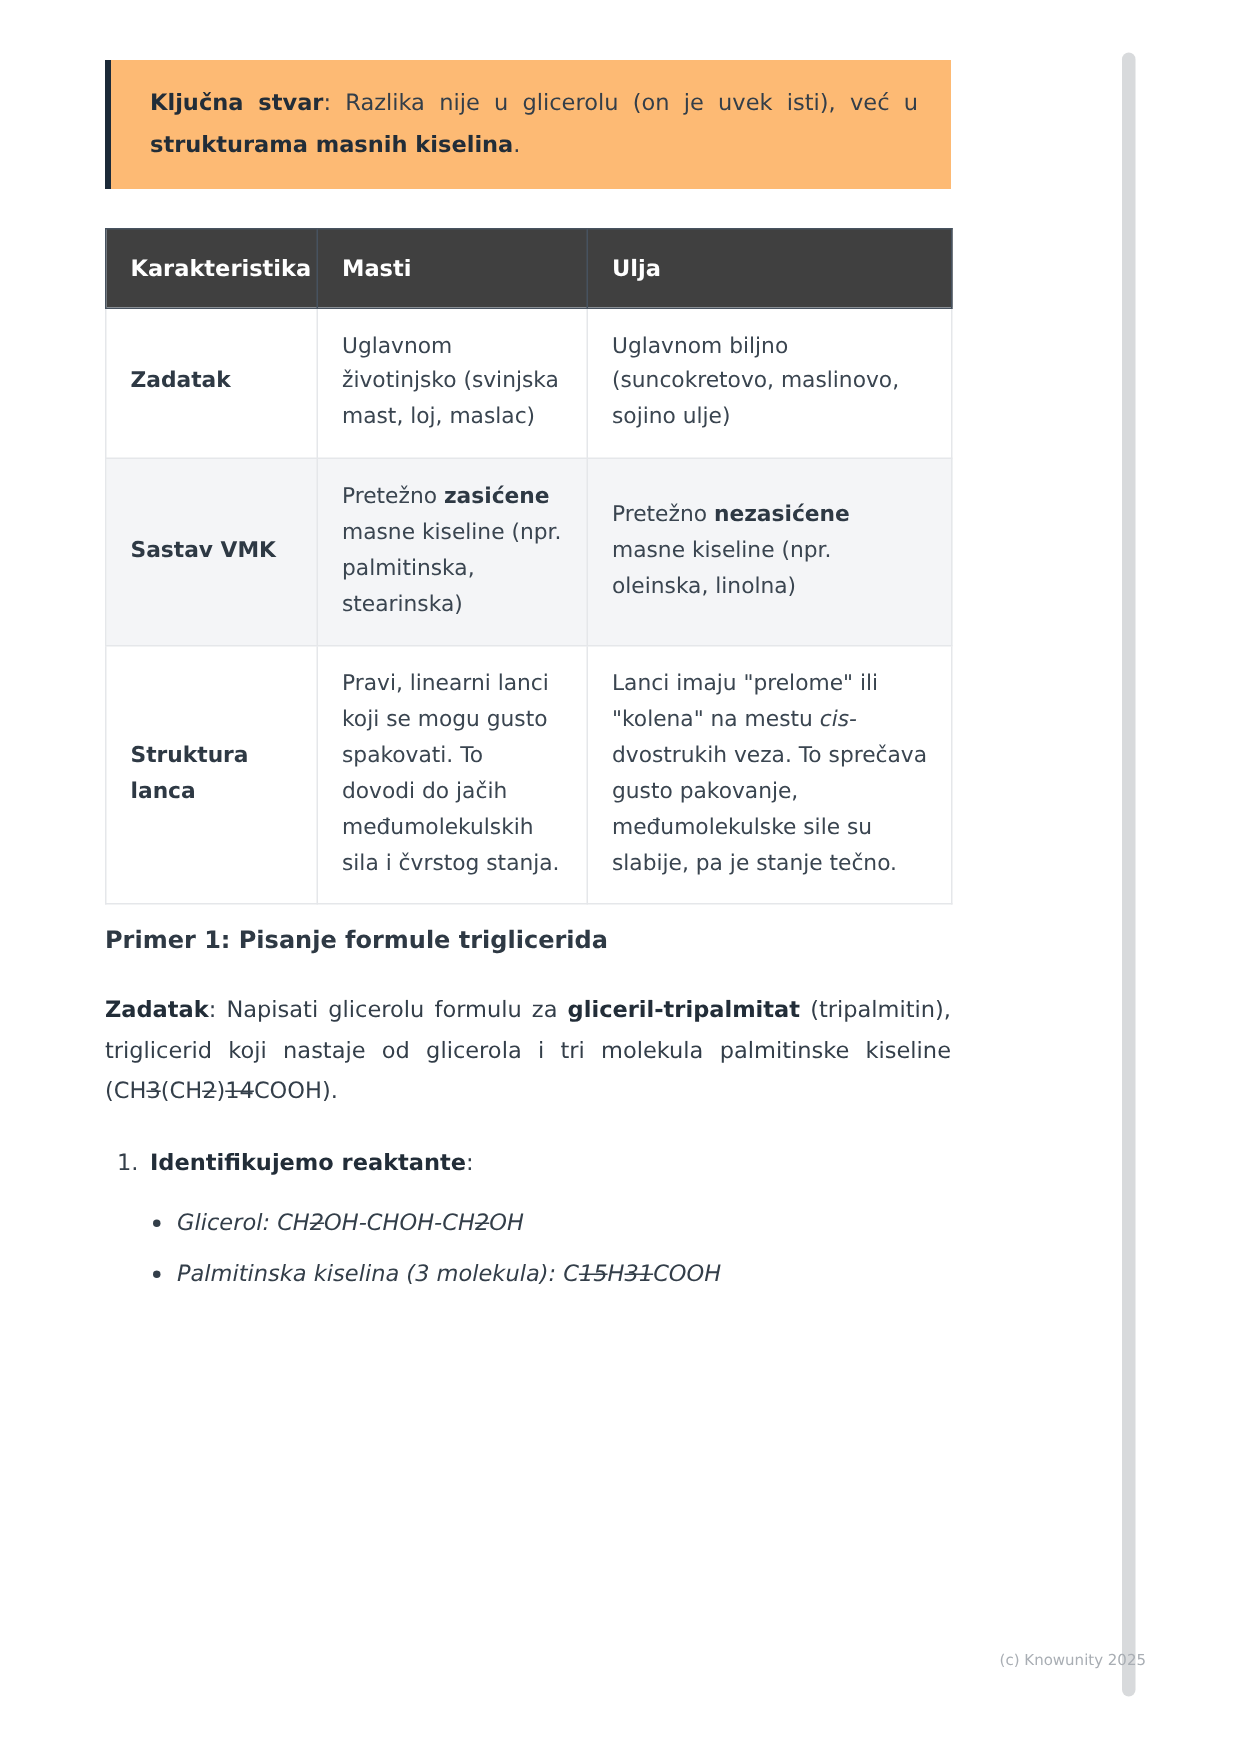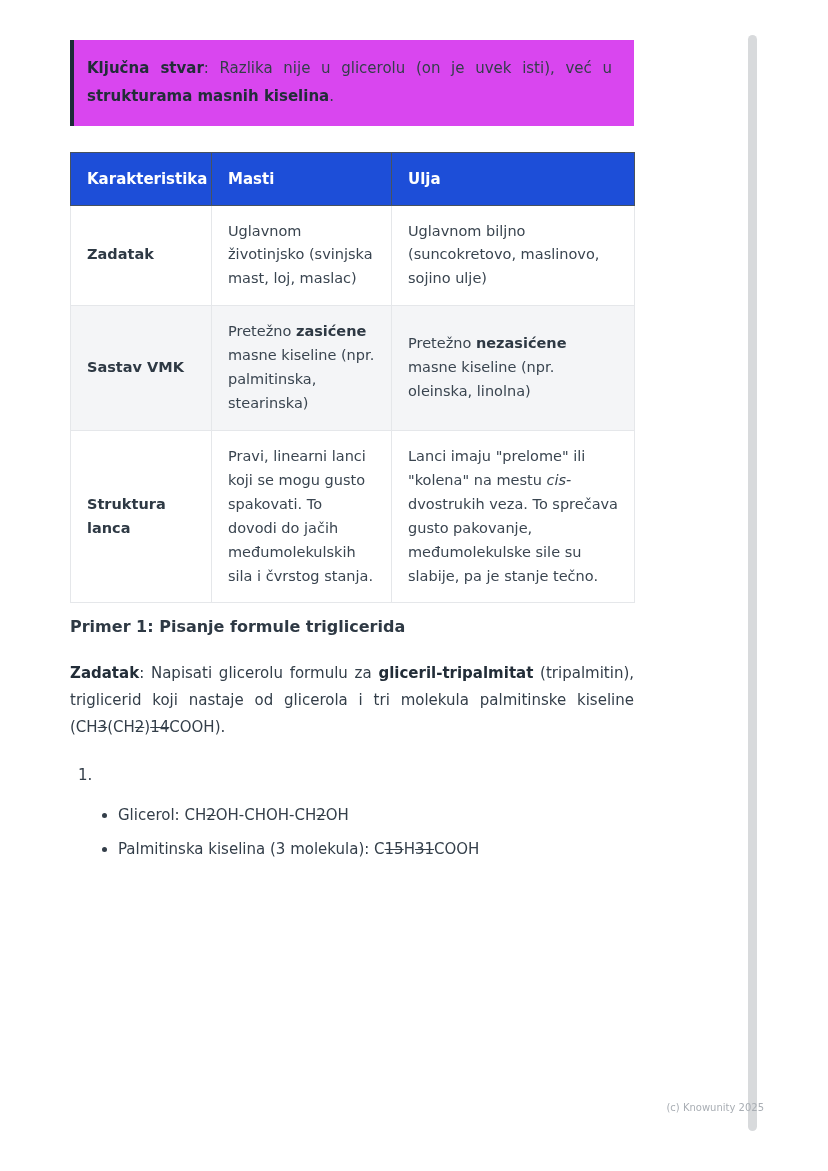--- a/index.html
+++ b/index.html
@@ -27,9 +27,9 @@
   }
   
   .callout {
-    background: #d946ef;
+    background: #fdba74;
     border-left: 4px solid #1c2a38;
-    padding: 15px 22px 15px 13px;
+    padding: 15px 22px 15px 26px;
   }
   .callout p {
     font-size: 15px;

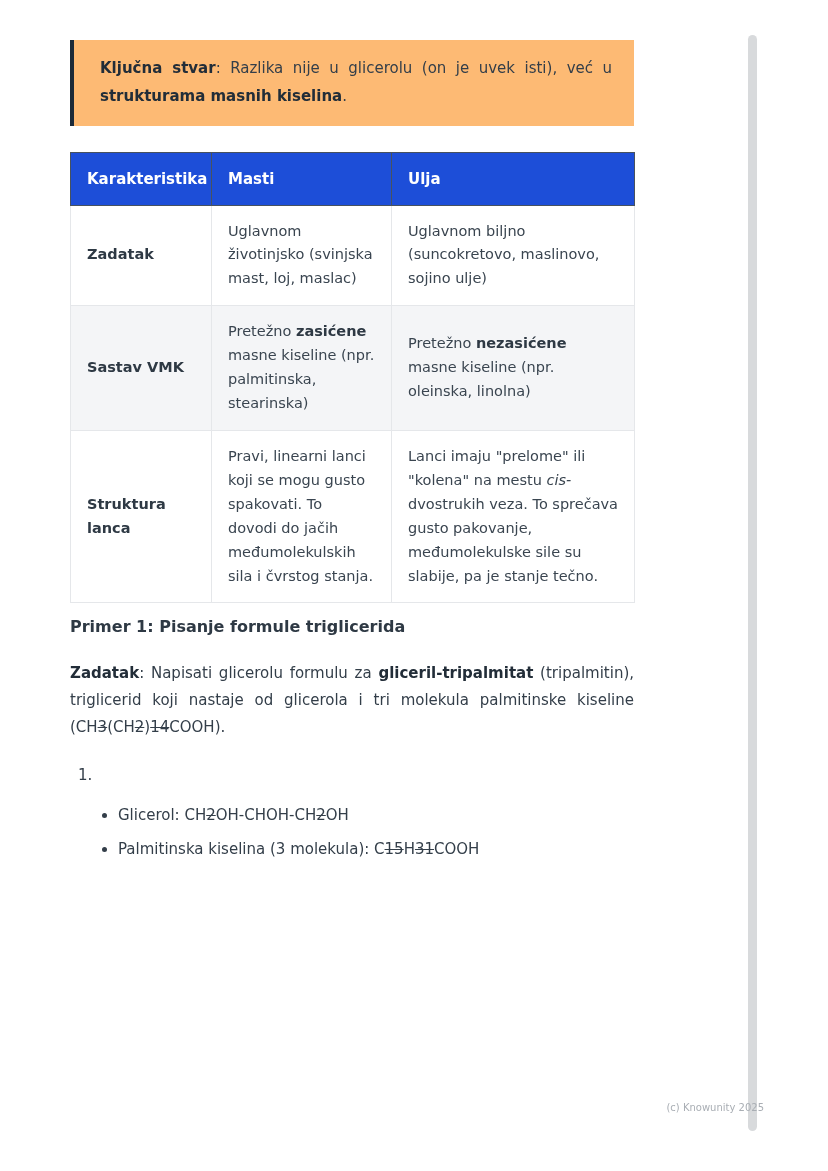--- a/index.html
+++ b/index.html
@@ -46,7 +46,7 @@
     table-layout: fixed;
   }
   thead th {
-    background: #1d4ed8;
+    background: #404040;
     color: #ffffff;
     font-weight: 600;
     font-size: 15px;

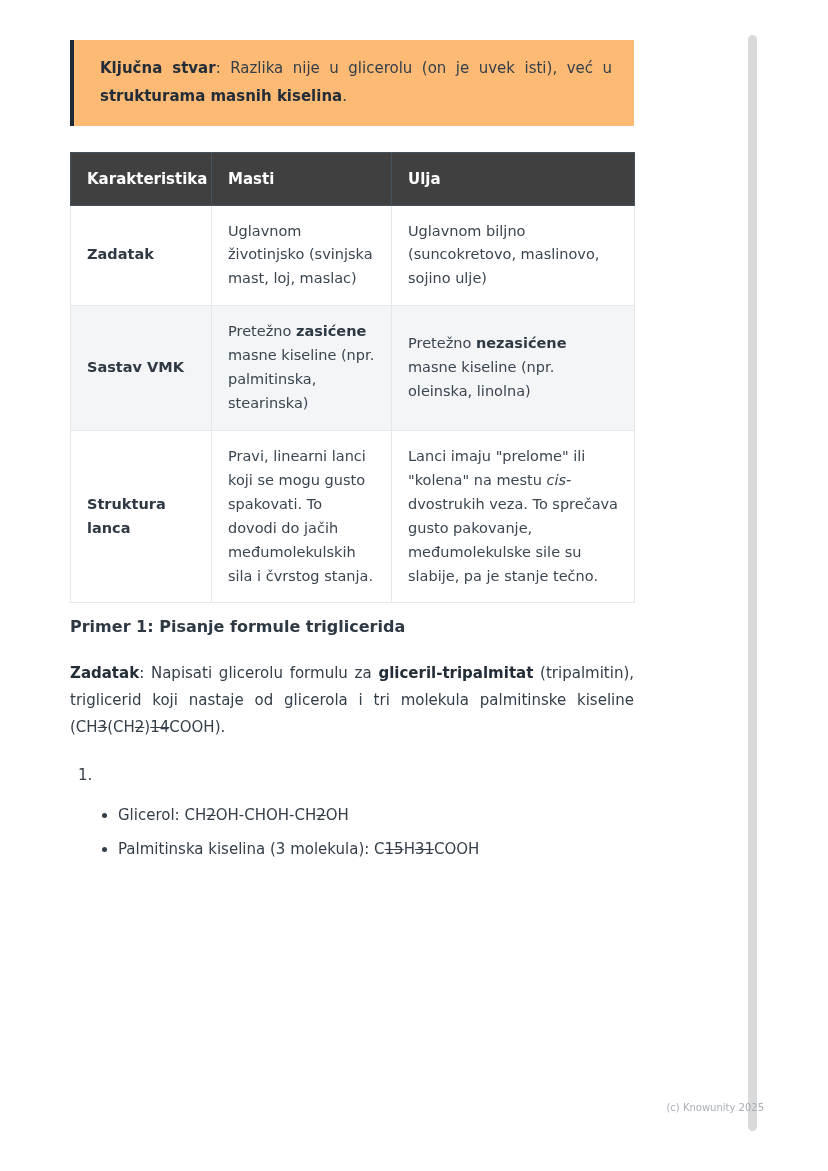--- a/index.html
+++ b/index.html
@@ -172,6 +172,7 @@
 
   <div class="step">
     <span class="num">1.</span>
+    <span><strong>Identifikujemo reaktante</strong><span>:</span></span>
   </div>
 
   <ul class="bullets">

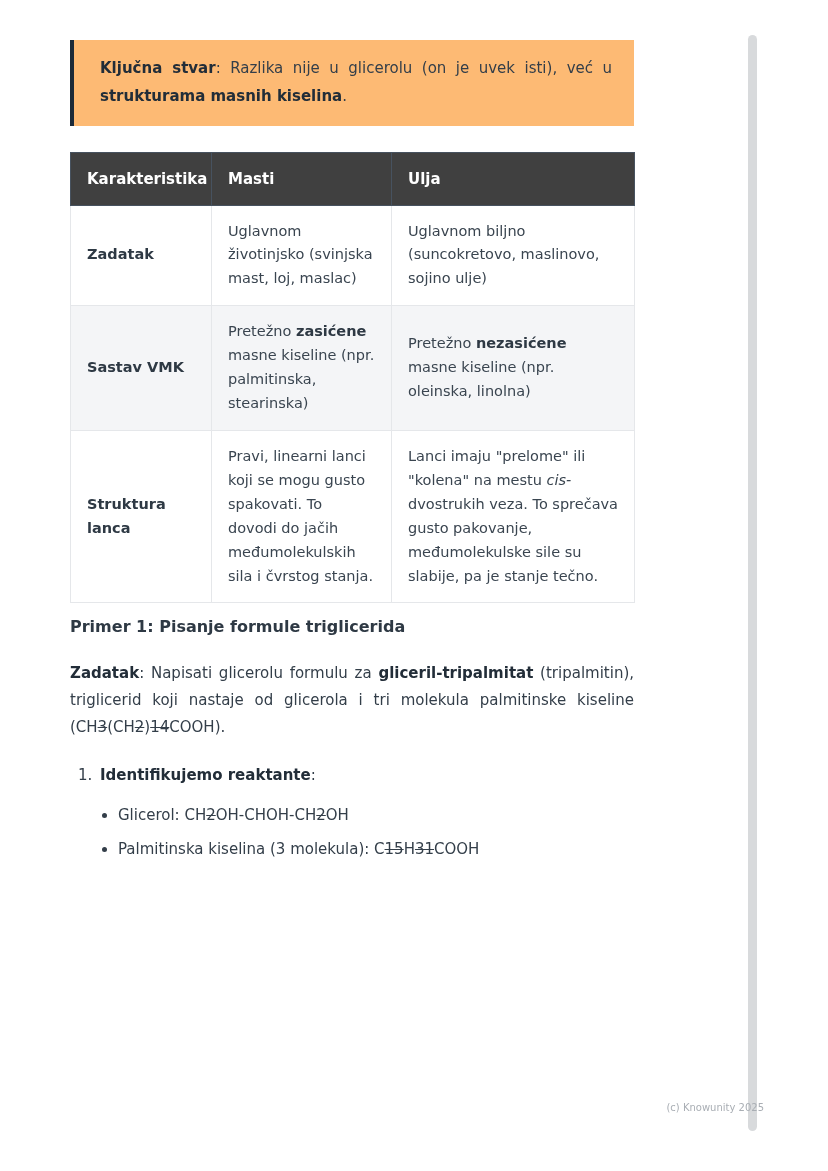--- a/index.html
+++ b/index.html
@@ -103,7 +103,7 @@
   .step .num { width: 22px; flex: none; }
   .step strong { color: #222d38; }
   
-  .bullets { margin-top: 14px; padding-left: 30px; }
+  .bullets { margin-top: 14px; padding-left: 30px; font-style: italic; }
   .bullets li {
     list-style: disc;
     margin-left: 18px;

